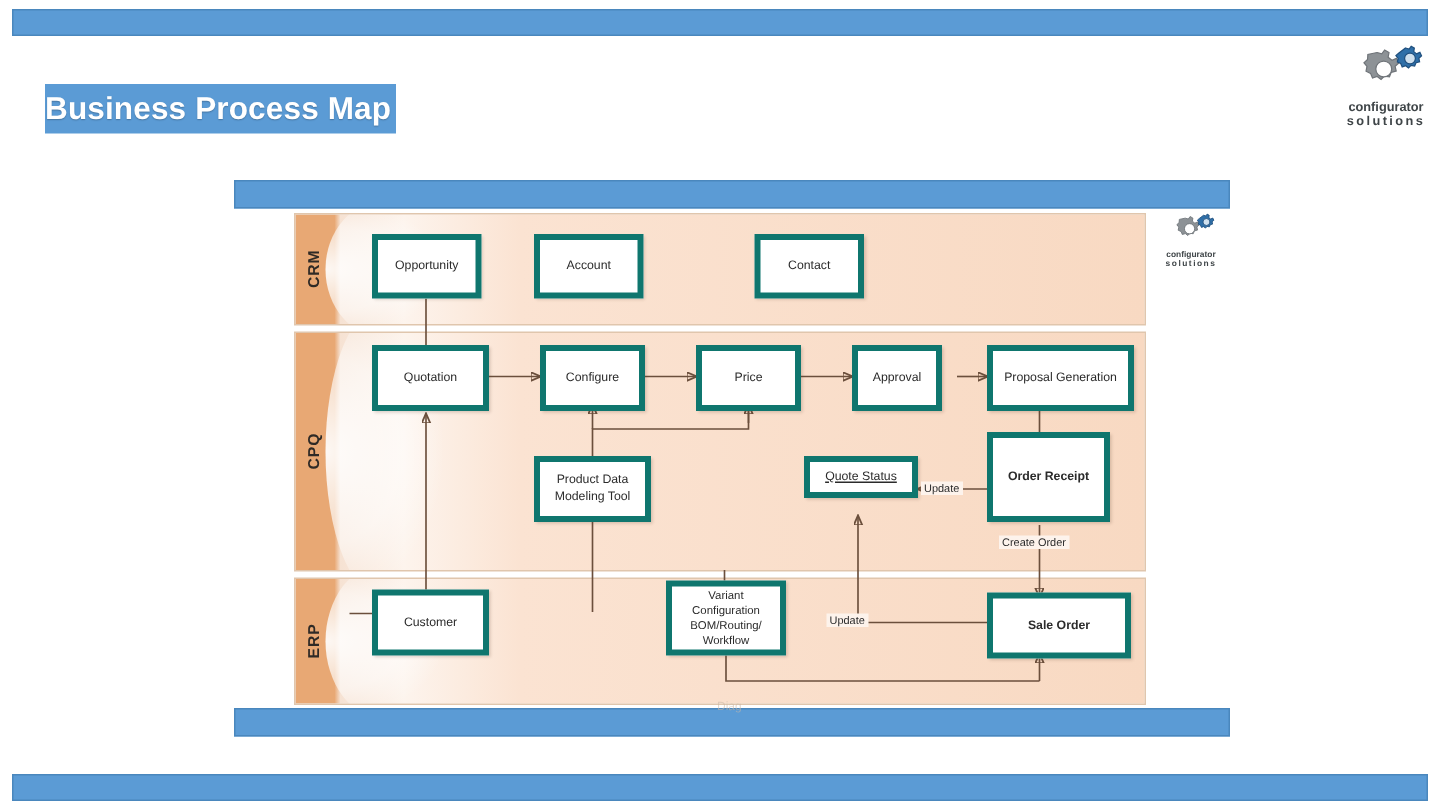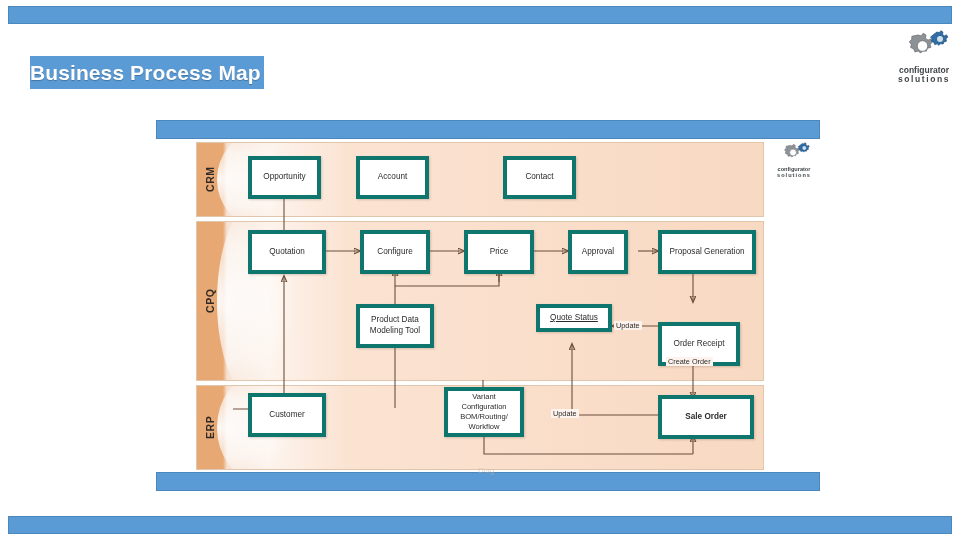--- a/index.html
+++ b/index.html
@@ -235,7 +235,7 @@
   <div class="node" style="left:160px;top:162px;width:78px;height:44px;white-space:pre-line;">Product Data
 Modeling Tool</div>
   <div class="node" style="left:340px;top:162px;width:76px;height:28px;text-decoration:underline;">Quote Status</div>
-  <div class="node" style="left:462px;top:180px;width:82px;height:44px;">Order Receipt</div>
+  <div class="node" style="left:462px;top:146px;width:82px;height:60px;font-weight:bold;">Order Receipt</div>
 
   <div class="node" style="left:52px;top:251px;width:78px;height:44px;">Customer</div>
   <div class="node" style="left:248px;top:245px;width:80px;height:50px;white-space:pre-line;font-size:7.6px;">Variant

